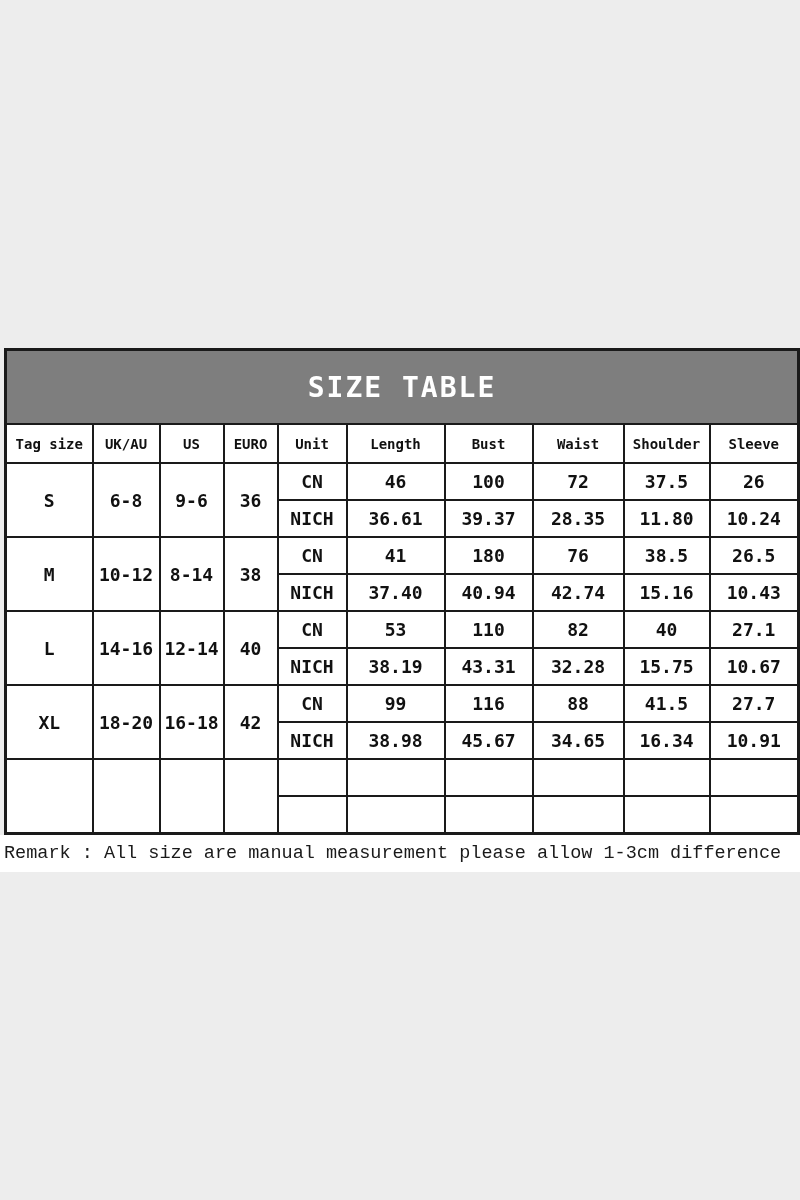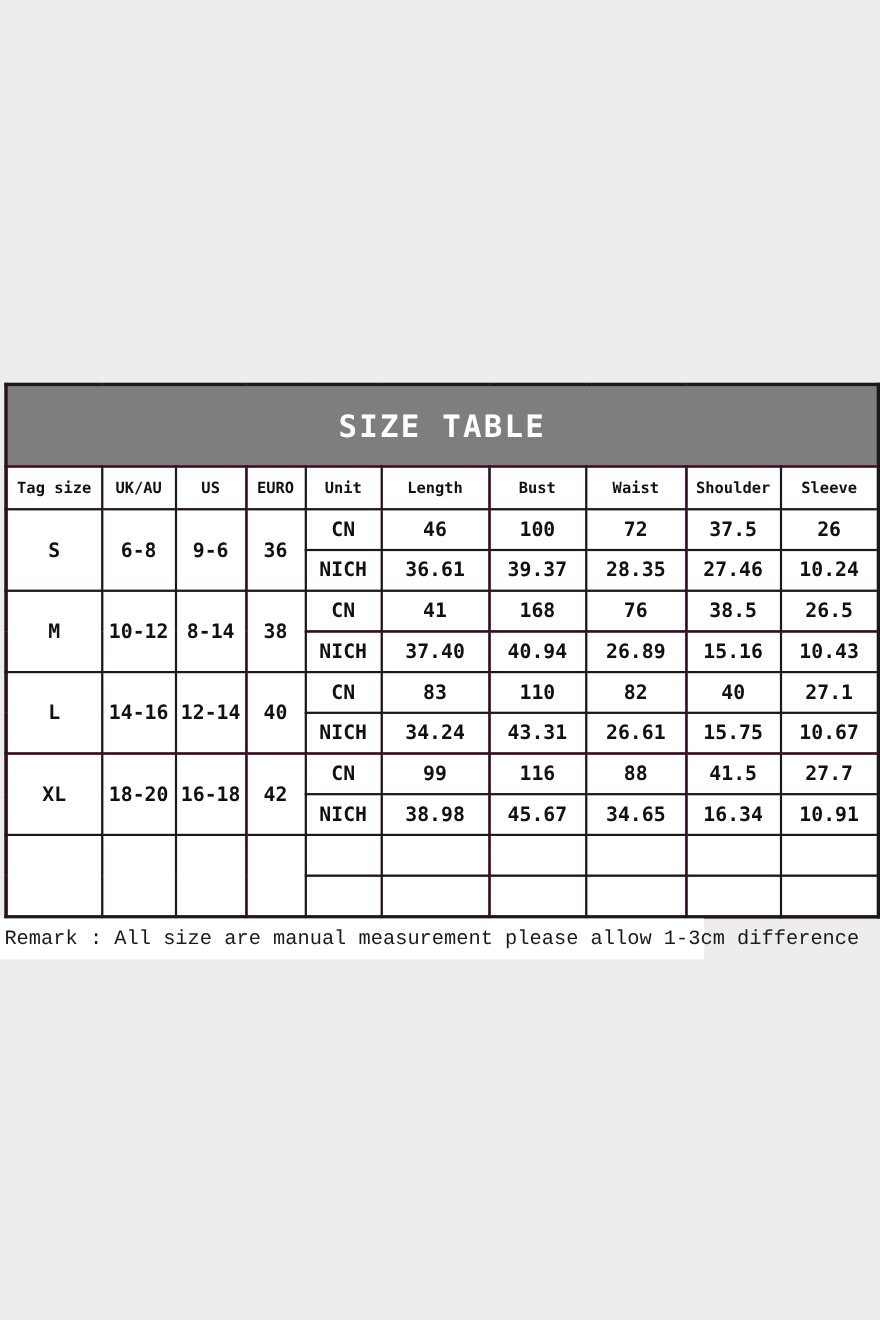--- a/index.html
+++ b/index.html
@@ -124,7 +124,7 @@
         <td>36.61</td>
         <td>39.37</td>
         <td>28.35</td>
-        <td>27.46</td>
+        <td>11.80</td>
         <td>10.24</td>
       </tr>
 

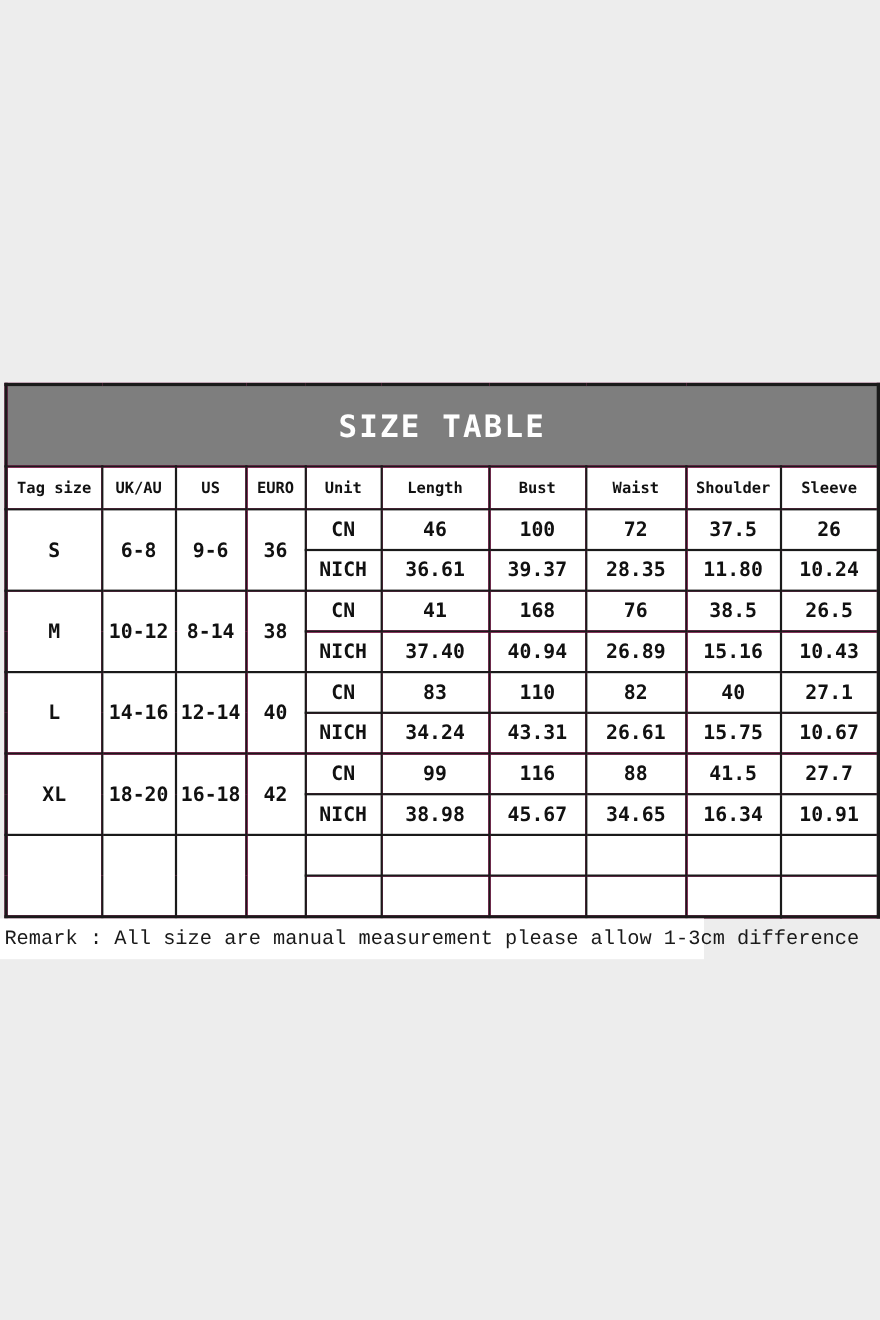--- a/index.html
+++ b/index.html
@@ -135,7 +135,7 @@
         <td rowspan="2">38</td>
         <td>CN</td>
         <td>41</td>
-        <td>168</td>
+        <td>180</td>
         <td>76</td>
         <td>38.5</td>
         <td>26.5</td>

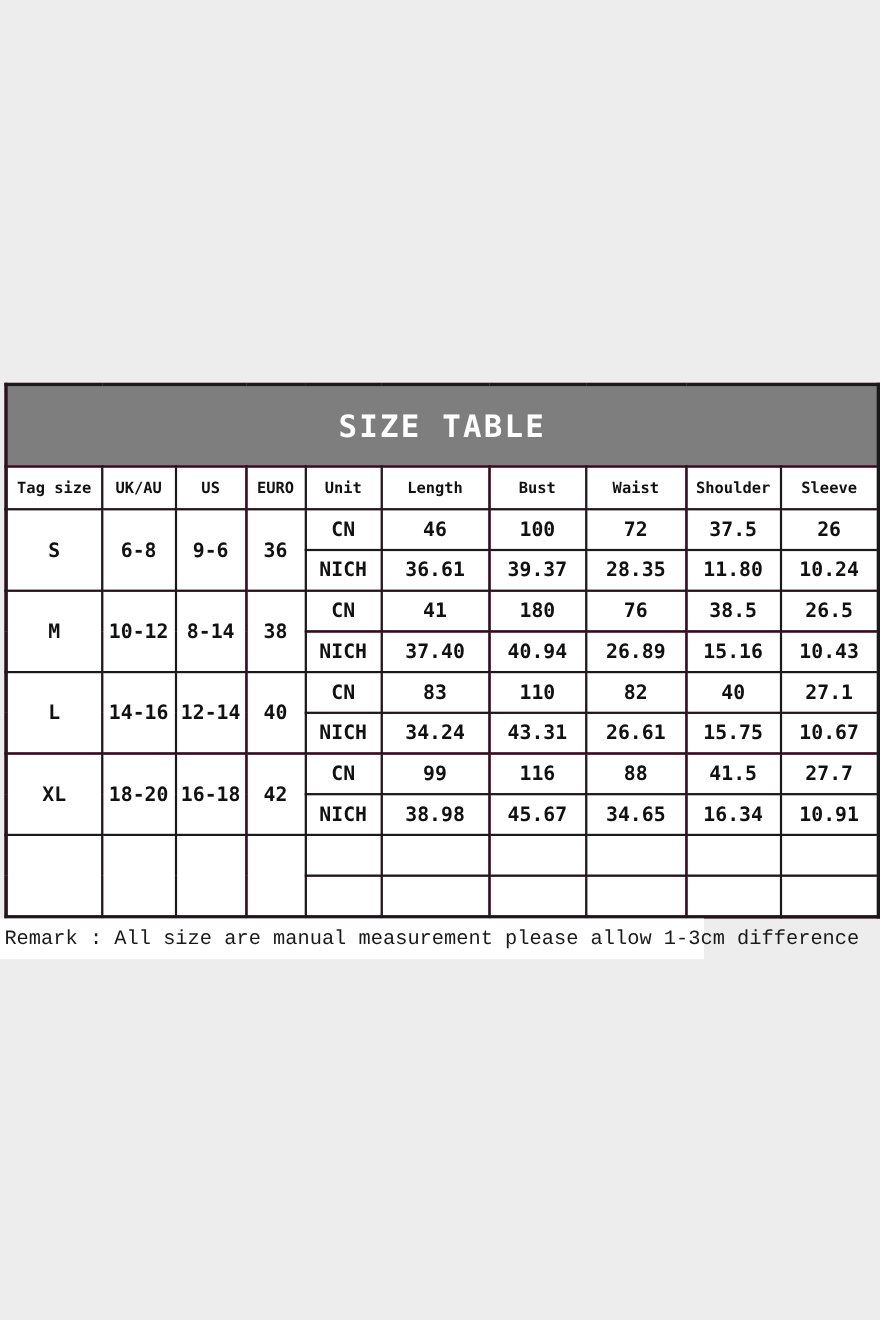--- a/index.html
+++ b/index.html
@@ -144,7 +144,7 @@
         <td>NICH</td>
         <td>37.40</td>
         <td>40.94</td>
-        <td>26.89</td>
+        <td>42.74</td>
         <td>15.16</td>
         <td>10.43</td>
       </tr>

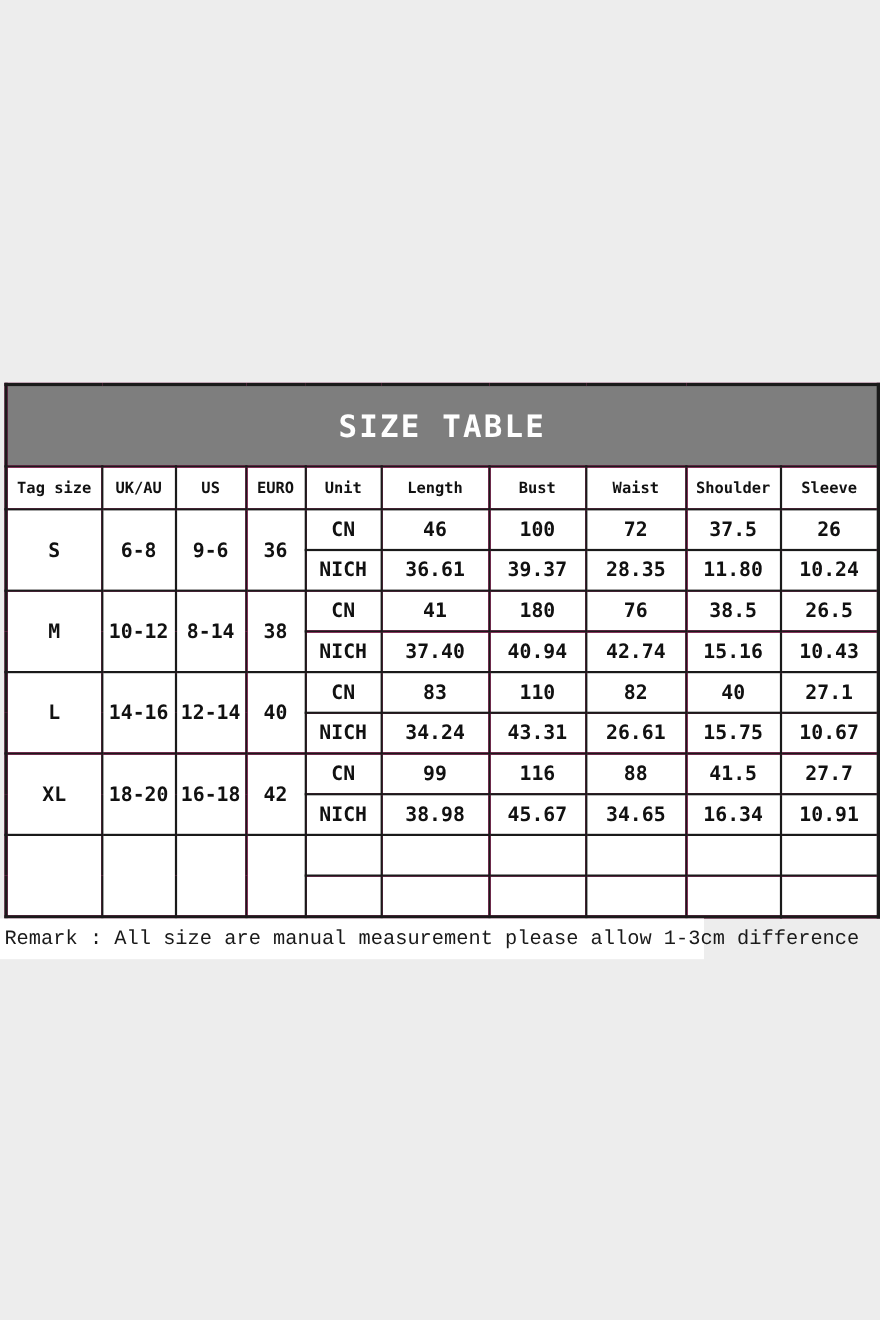--- a/index.html
+++ b/index.html
@@ -155,7 +155,7 @@
         <td rowspan="2">12-14</td>
         <td rowspan="2">40</td>
         <td>CN</td>
-        <td>83</td>
+        <td>53</td>
         <td>110</td>
         <td>82</td>
         <td>40</td>

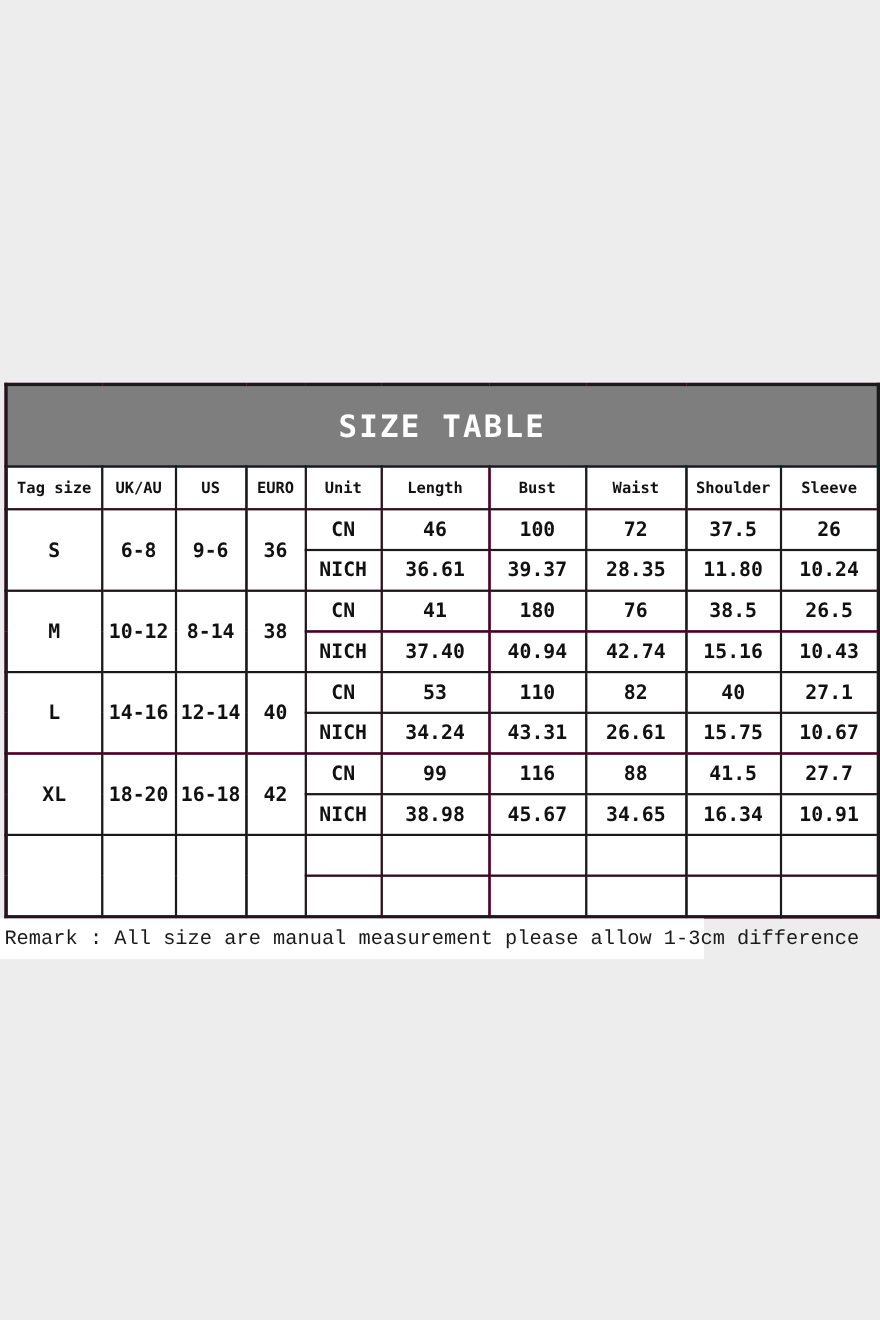--- a/index.html
+++ b/index.html
@@ -163,7 +163,7 @@
       </tr>
       <tr class="data-row">
         <td>NICH</td>
-        <td>34.24</td>
+        <td>38.19</td>
         <td>43.31</td>
         <td>26.61</td>
         <td>15.75</td>

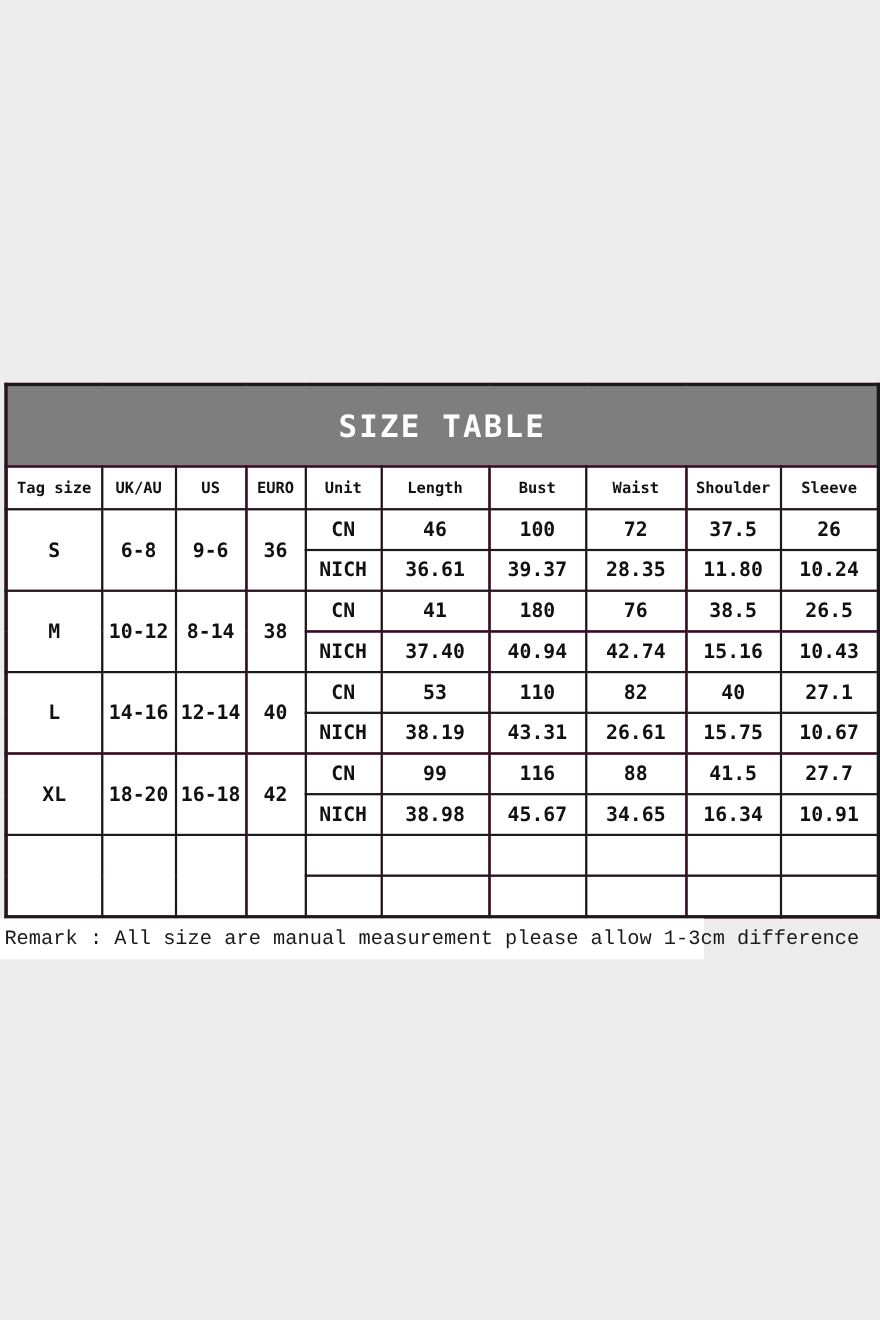--- a/index.html
+++ b/index.html
@@ -165,7 +165,7 @@
         <td>NICH</td>
         <td>38.19</td>
         <td>43.31</td>
-        <td>26.61</td>
+        <td>32.28</td>
         <td>15.75</td>
         <td>10.67</td>
       </tr>

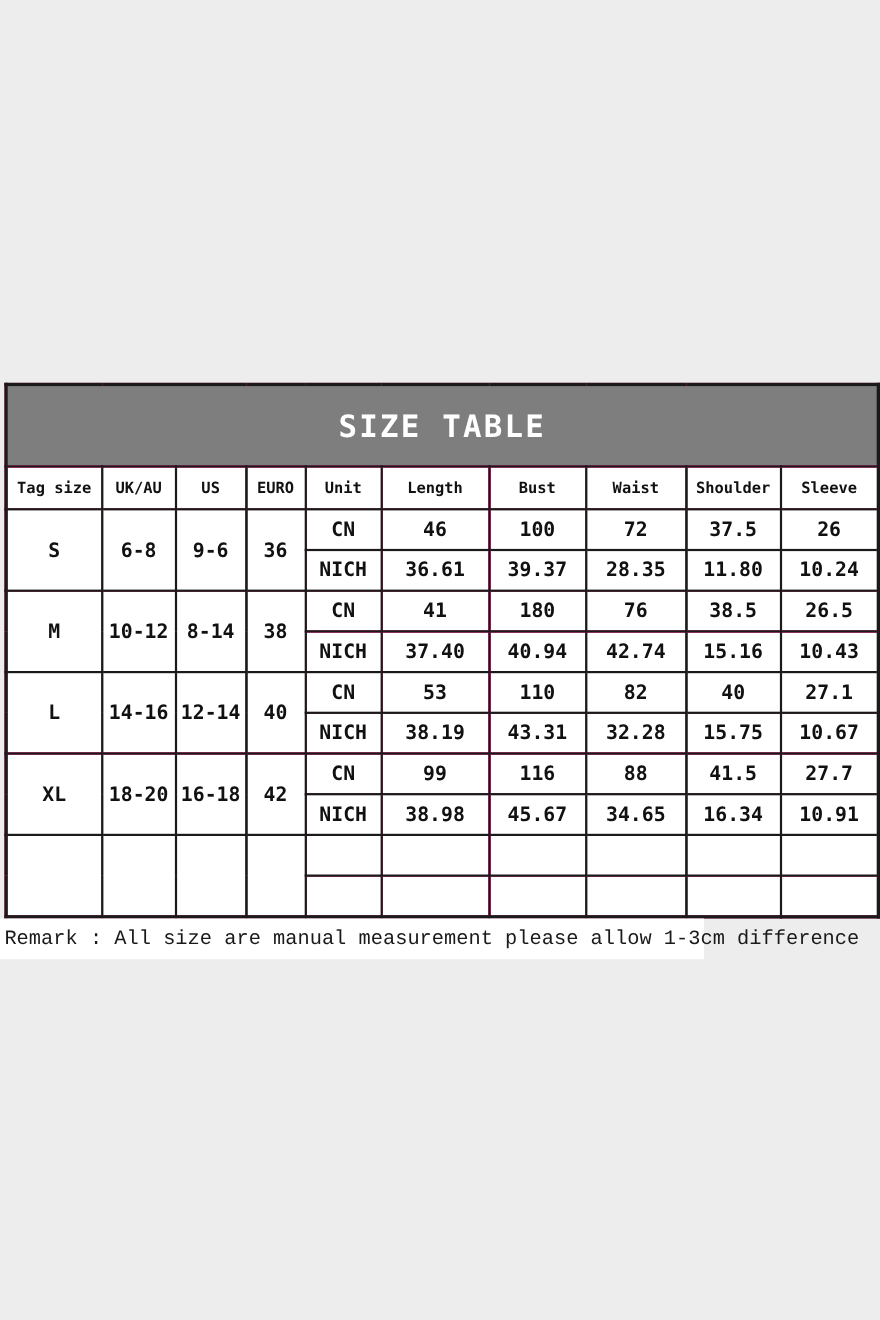--- a/index.html
+++ b/index.html
@@ -57,7 +57,7 @@
     background: #ffffff;
   }
   .remark-strip {
-    width: 640px;
+    width: 800px;
     height: 37px;
     background: #ffffff;
     display: flex;

